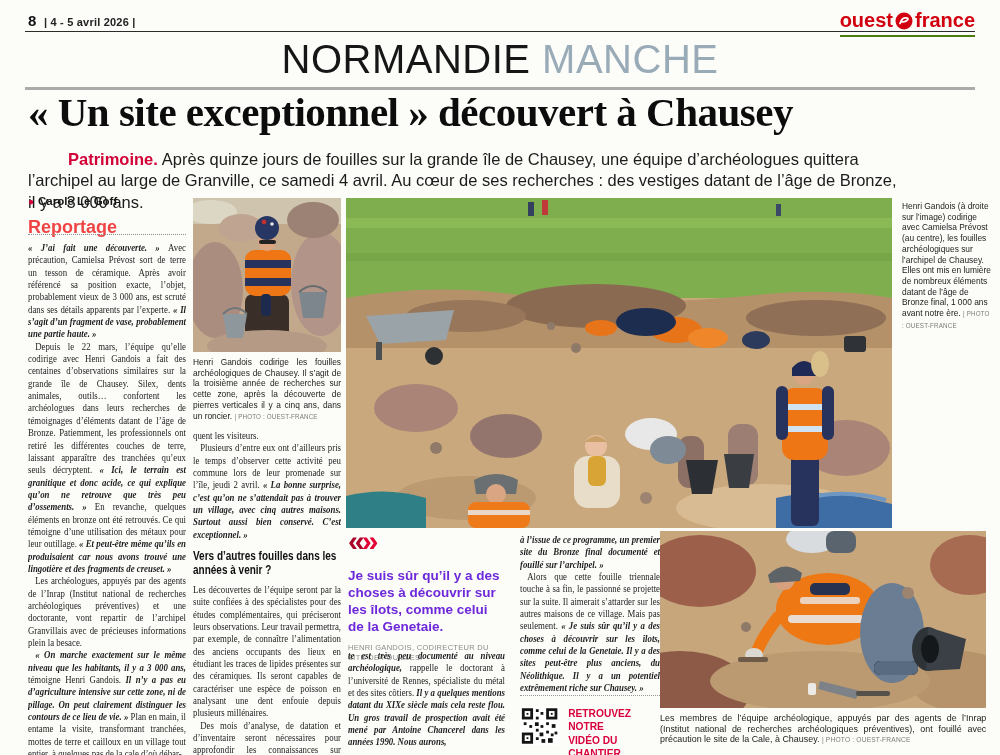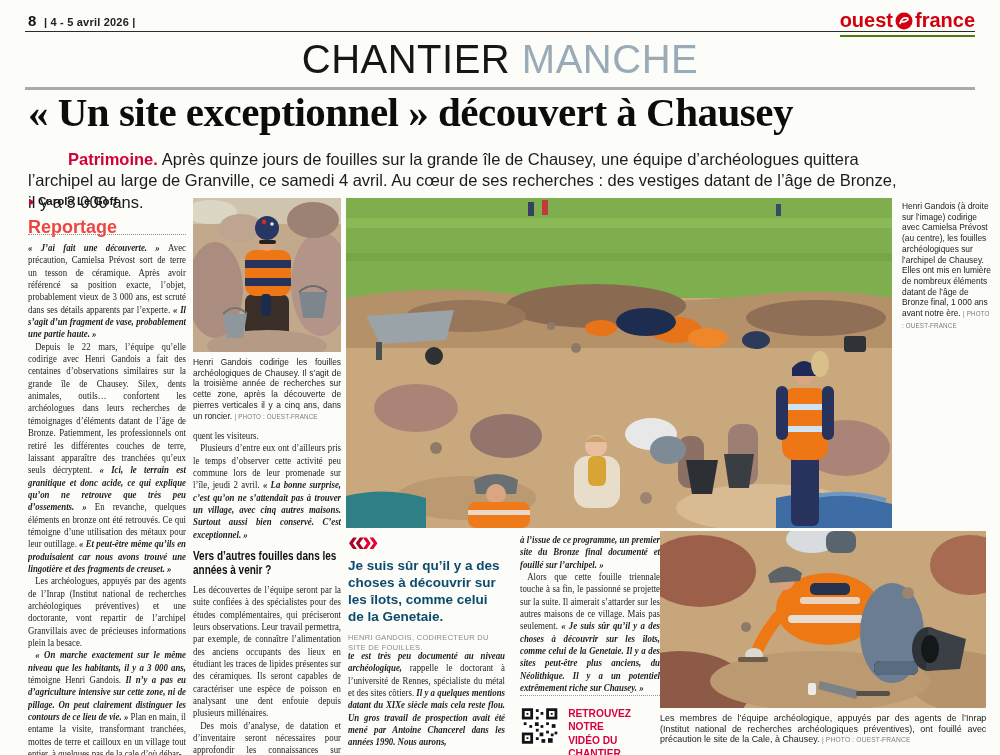--- a/index.html
+++ b/index.html
@@ -82,7 +82,7 @@
   </div>
 
   <div class="abs" id="sectiontitle">
-    <span>CHANTIER </span><span class="edition">MANCHE</span>
+    <span>NORMANDIE </span><span class="edition">MANCHE</span>
   </div>
   <div class="abs" id="sectionrule"></div>
 

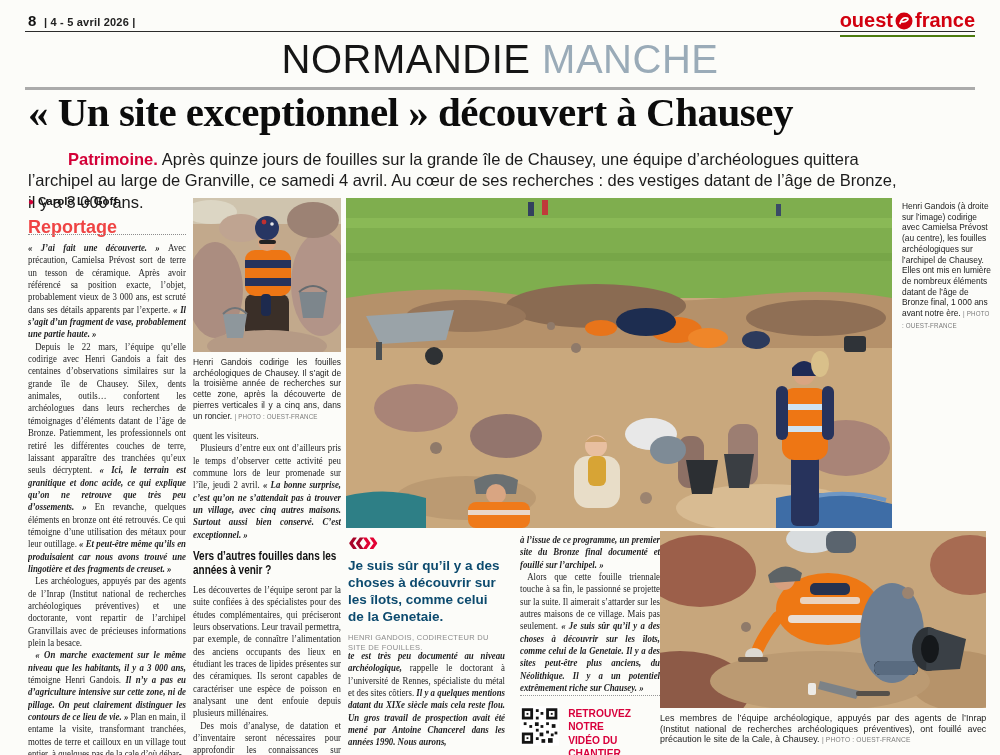--- a/index.html
+++ b/index.html
@@ -53,7 +53,7 @@
   #pullquote{left:348px;top:528px;width:152px;}
   #pq-marks{font-size:30px;font-weight:bold;line-height:26px;letter-spacing:-3px;}
   #pq-marks .m1{color:#a80429;} #pq-marks .m2{color:#e20334;}
-  #pq-text{font-size:13.5px;font-weight:bold;color:#0c4a6e;line-height:1.27;margin-top:3px;}
+  #pq-text{font-size:13.5px;font-weight:bold;color:#6d28d9;line-height:1.27;margin-top:13px;}
   #pq-attr{font-size:7.5px;color:#8c8c8c;margin-top:7px;line-height:1.45;letter-spacing:.3px;
            text-transform:uppercase;}
 

